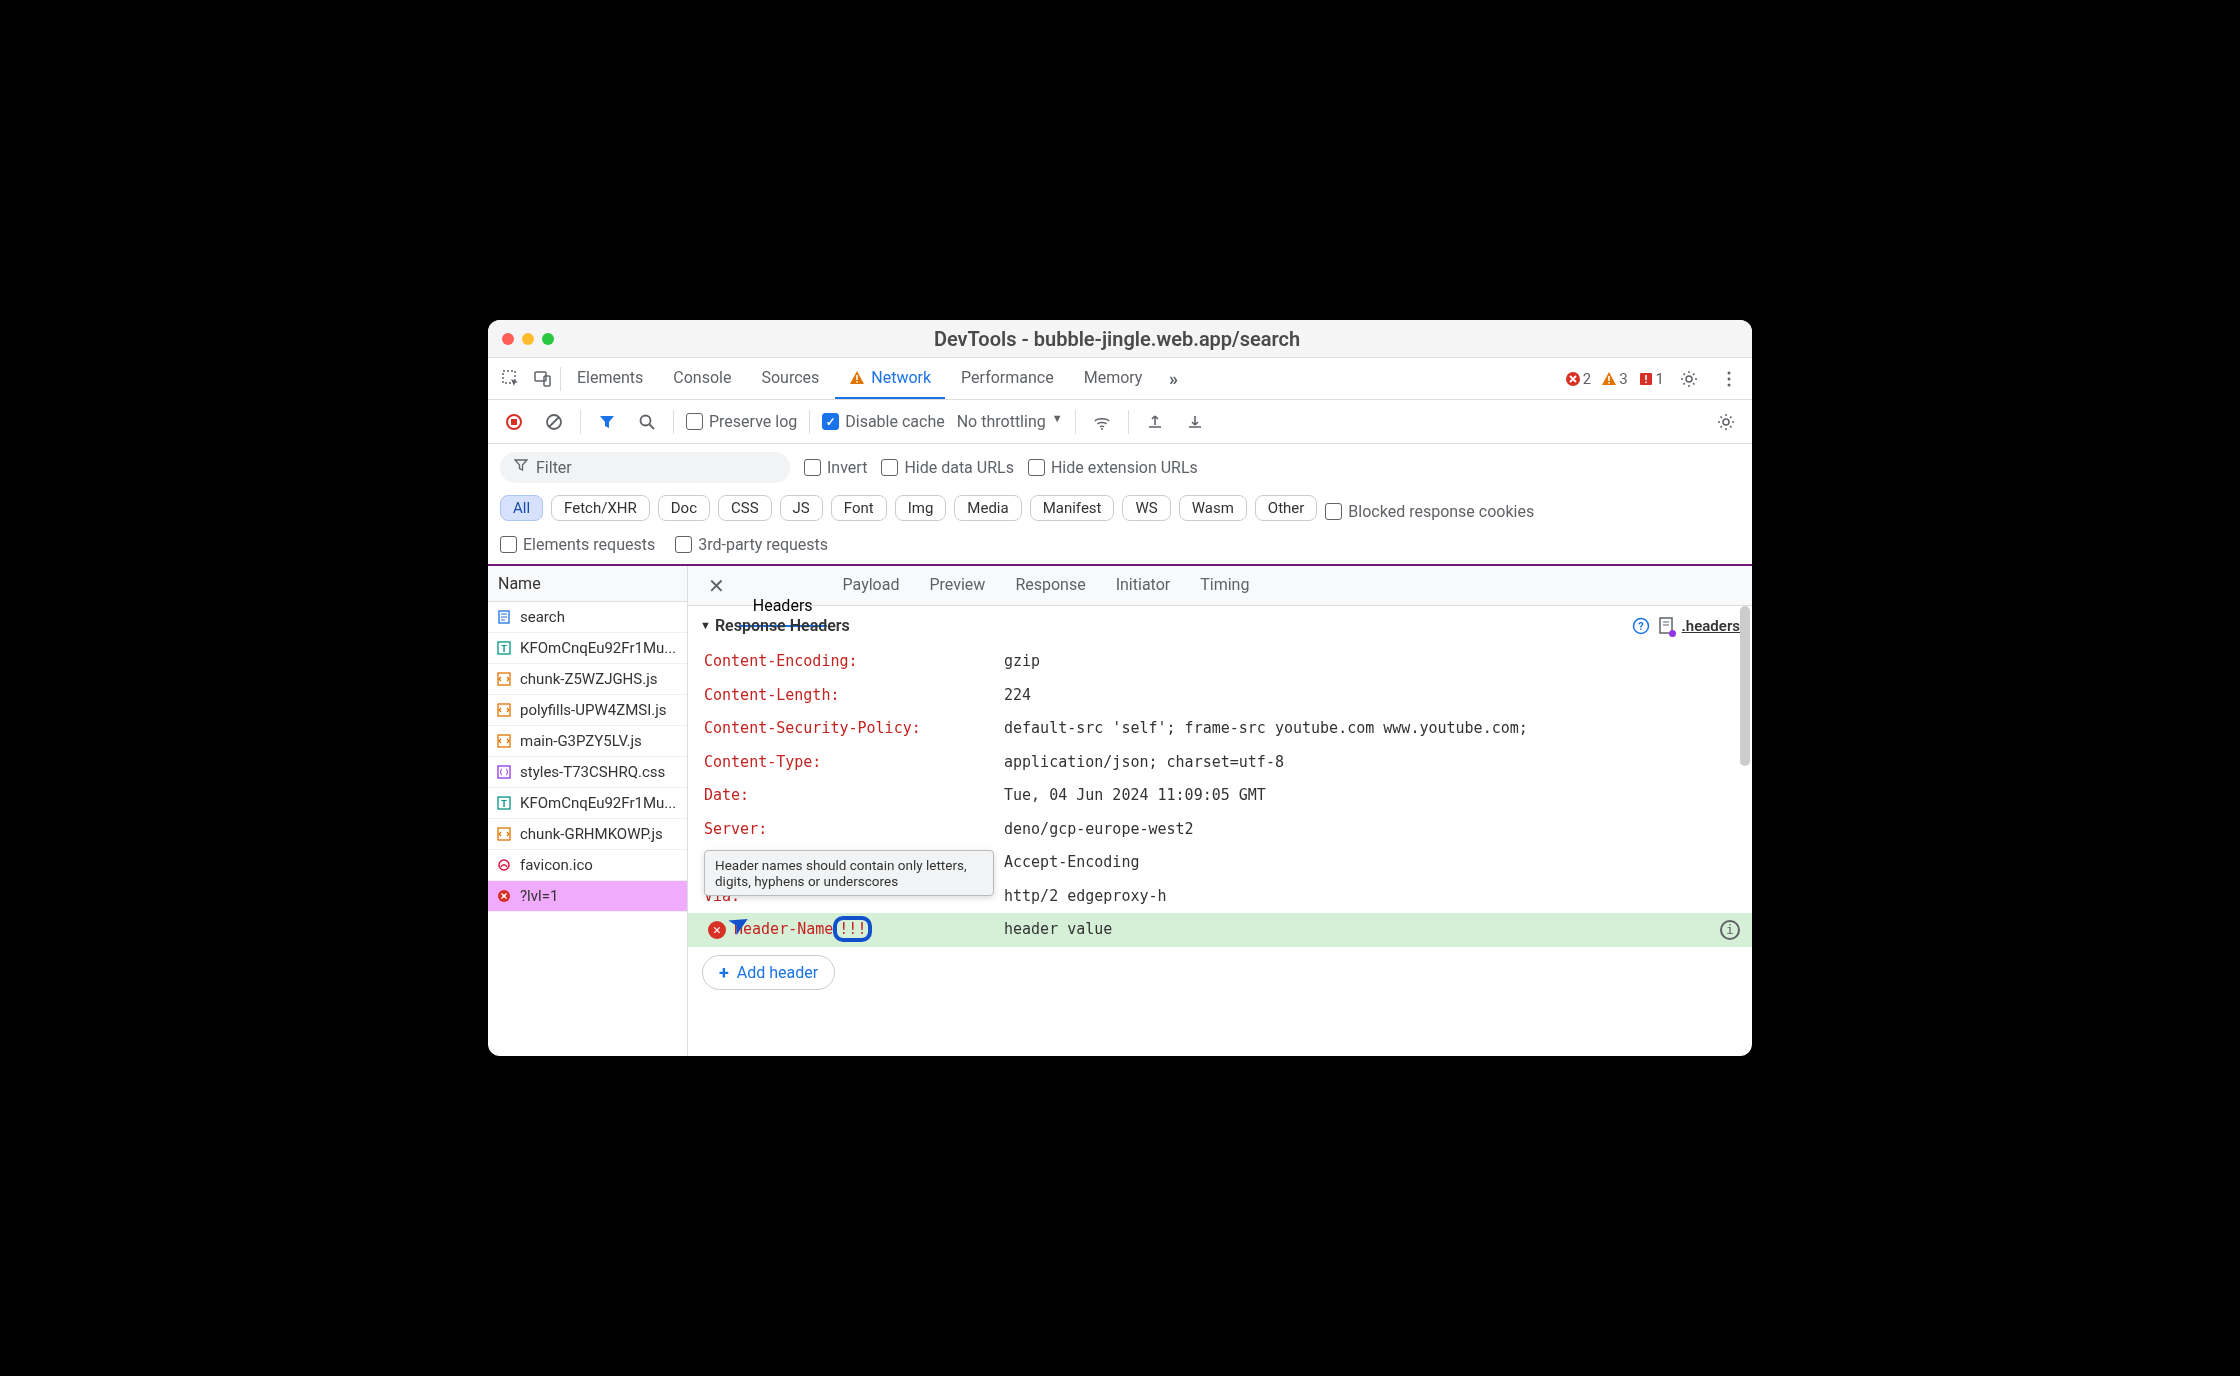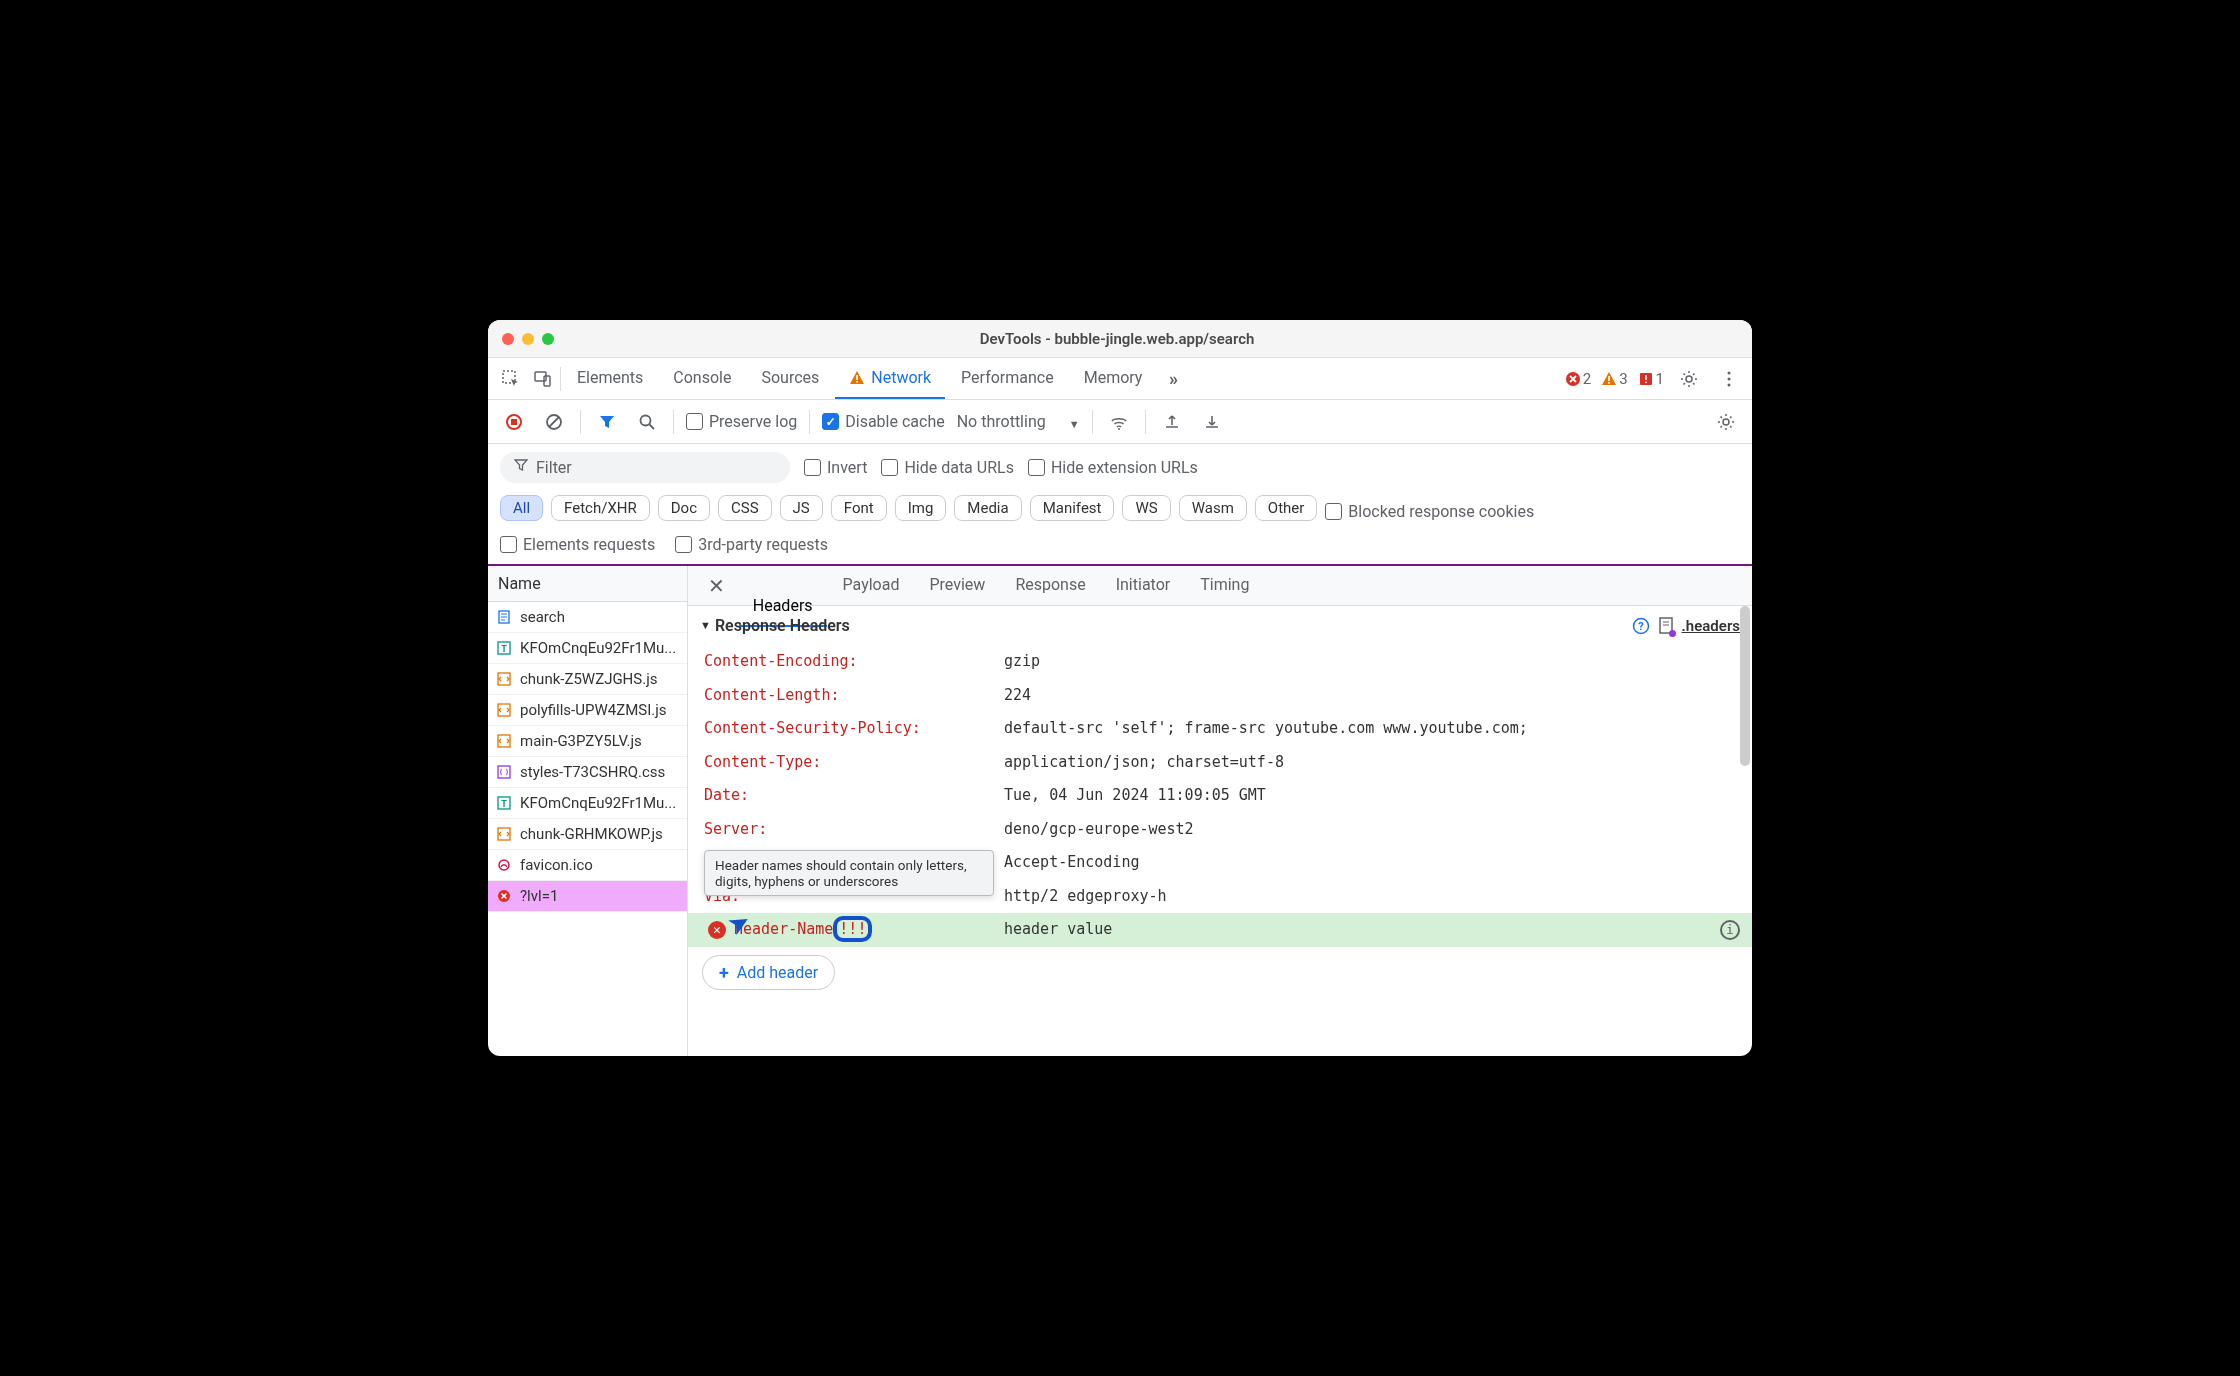--- a/index.html
+++ b/index.html
@@ -41,7 +41,7 @@
   position: absolute;
   left: 0; right: 6px;
   text-align: center;
-  font-size: 15px;
+  font-size: 20px;
   font-weight: 600;
   color: #4a4a4a;
 }

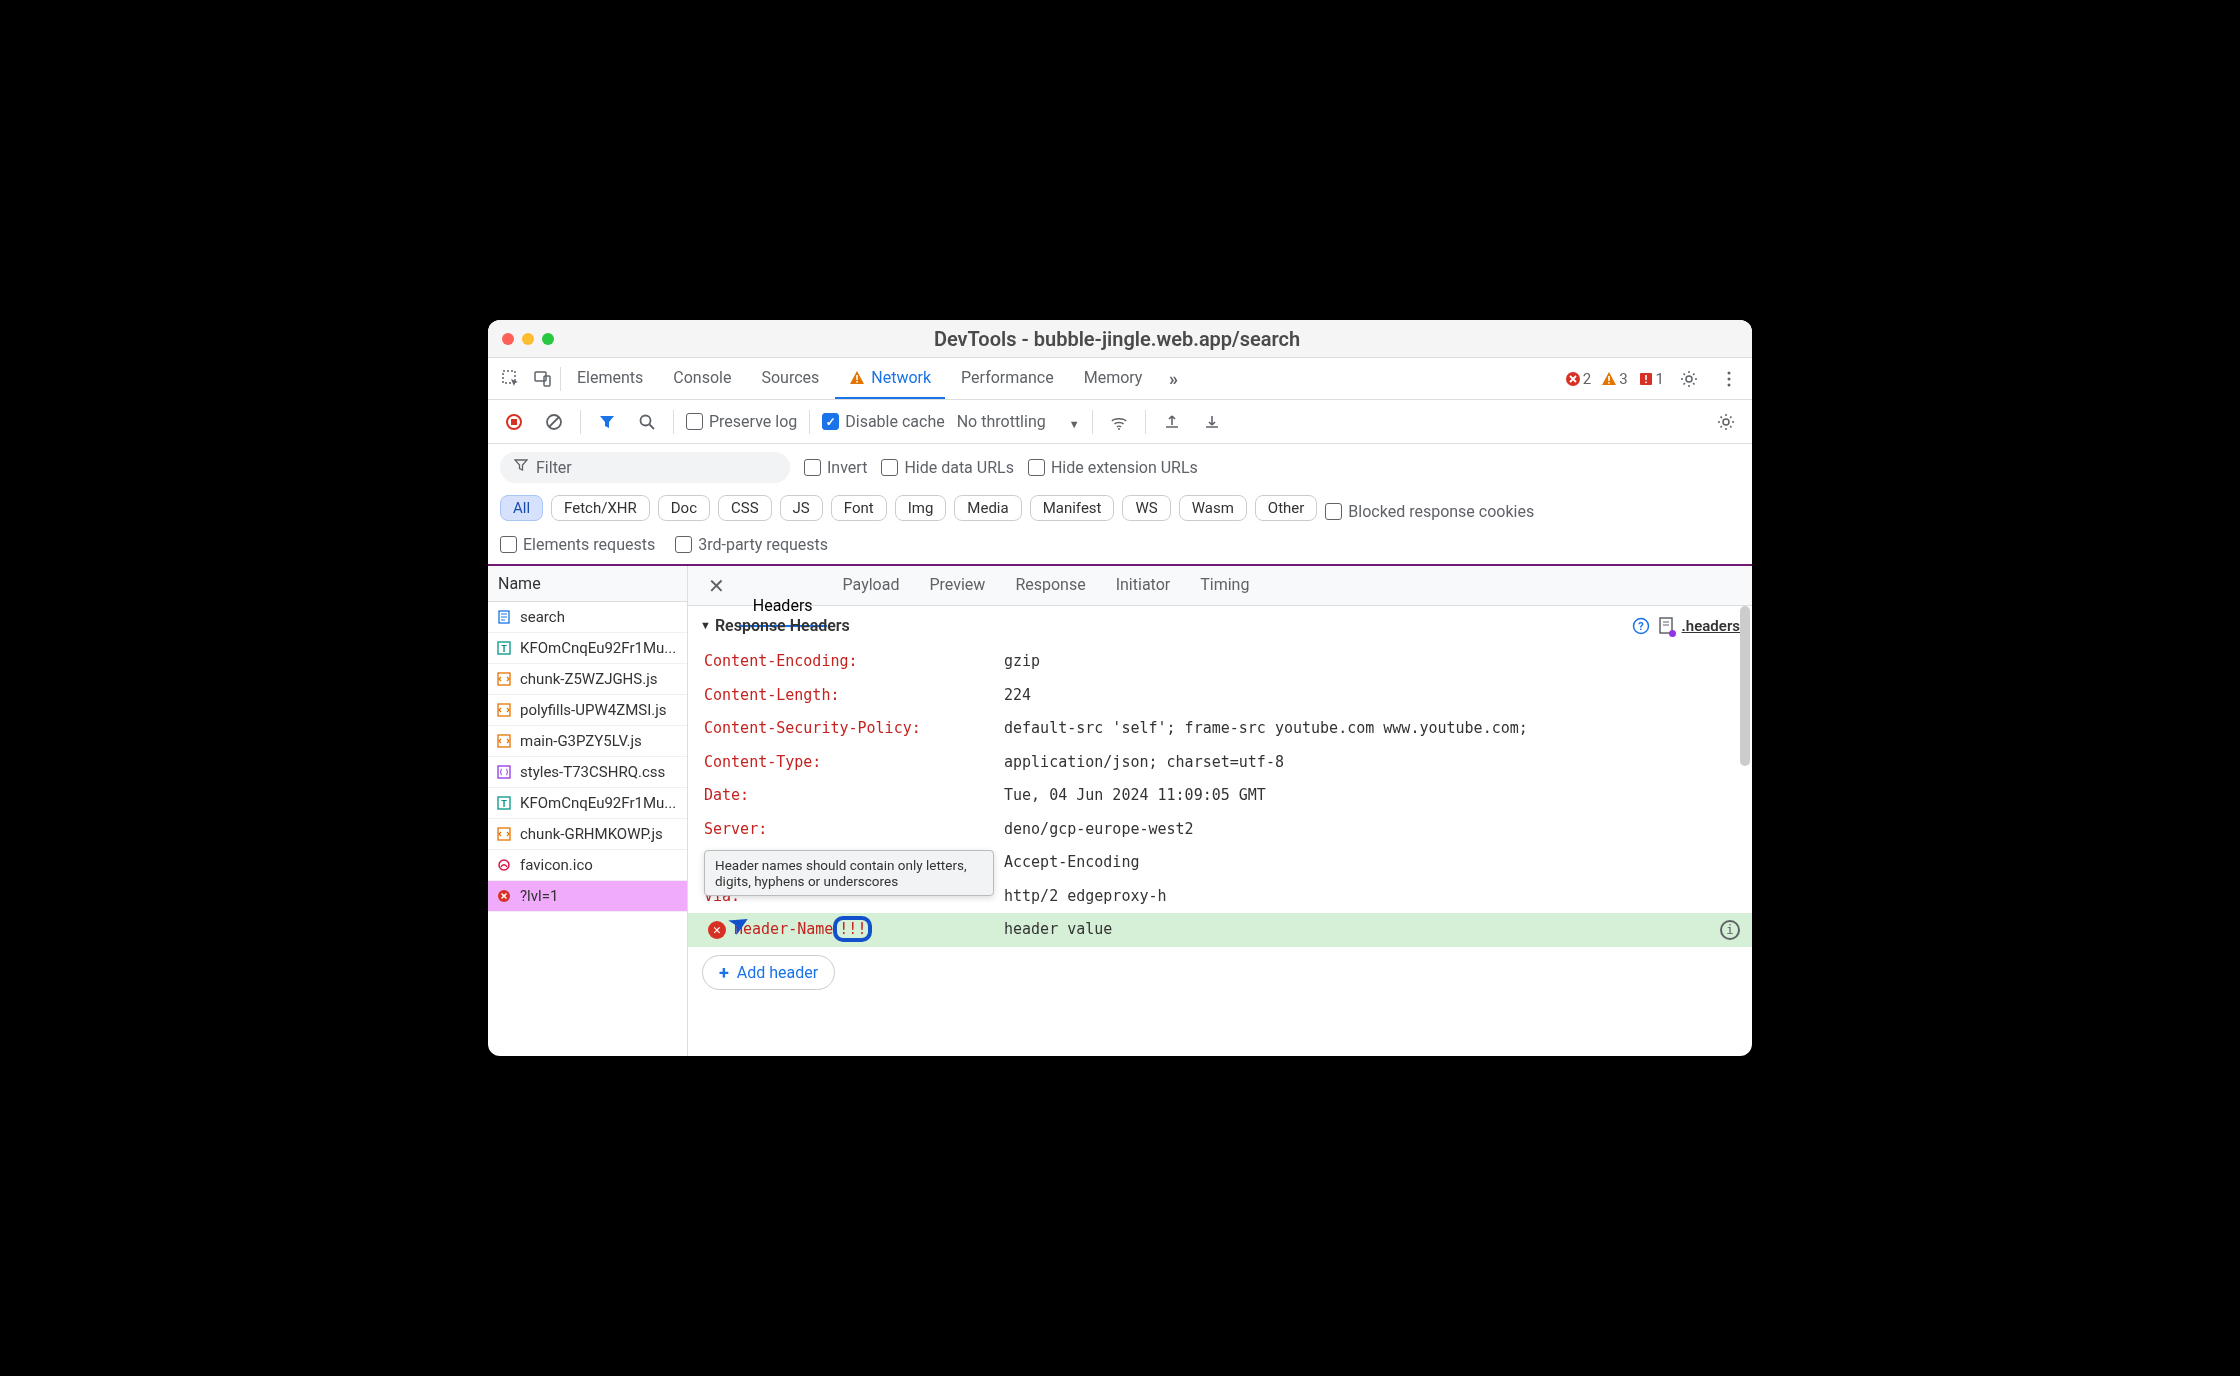--- a/index.html
+++ b/index.html
@@ -100,7 +100,7 @@
 }
 .checkbox.checked { background: #1a73e8; border-color: #1a73e8; }
 .checkbox.checked::after { content: "✓"; color: #fff; font-size: 12px; font-weight: bold; }
-.select-nothrottle { font-size: 16px; color: #5f6368; display: flex; align-items: flex-end; gap: 23px; }
+.select-nothrottle { font-size: 16px; color: #5f6368; display: flex; align-items: flex-start; gap: 6px; }
 .toolbar2 {
   display: flex;
   align-items: center;

